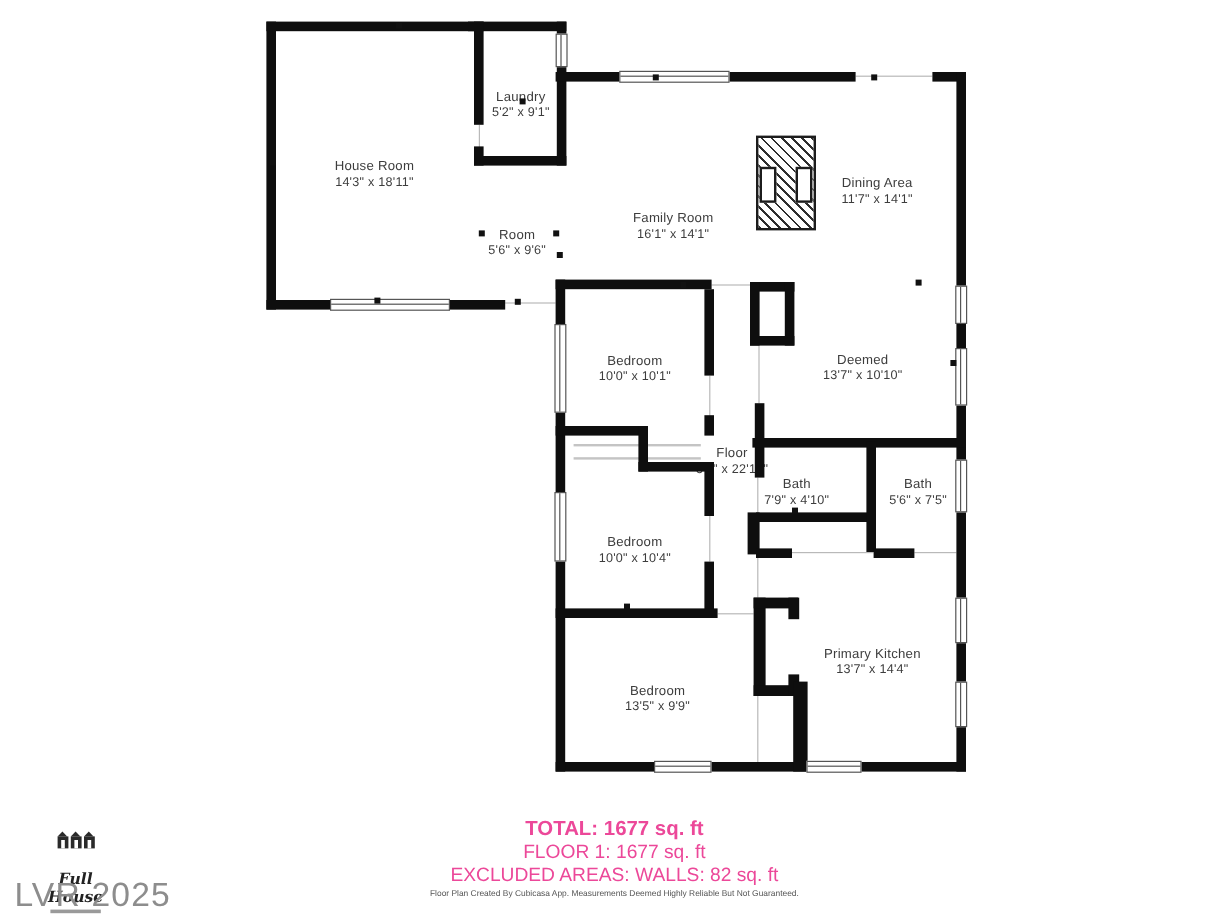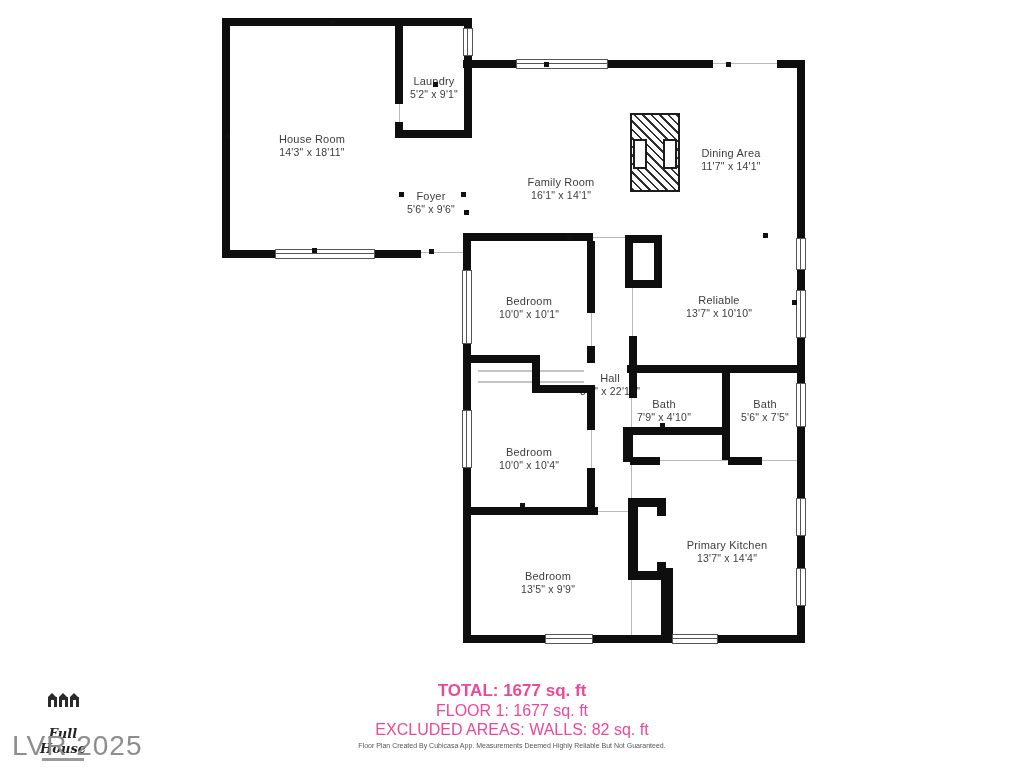--- a/index.html
+++ b/index.html
@@ -78,7 +78,7 @@
     <div class="dims">11'7" x 14'1"</div>
   </div>
   <div class="room-label" style="left:431px;top:190px;">
-    <div>Foyer</div>
+    <div>Room</div>
     <div class="dims">5'6" x 9'6"</div>
   </div>
   <div class="room-label" style="left:529px;top:295px;">

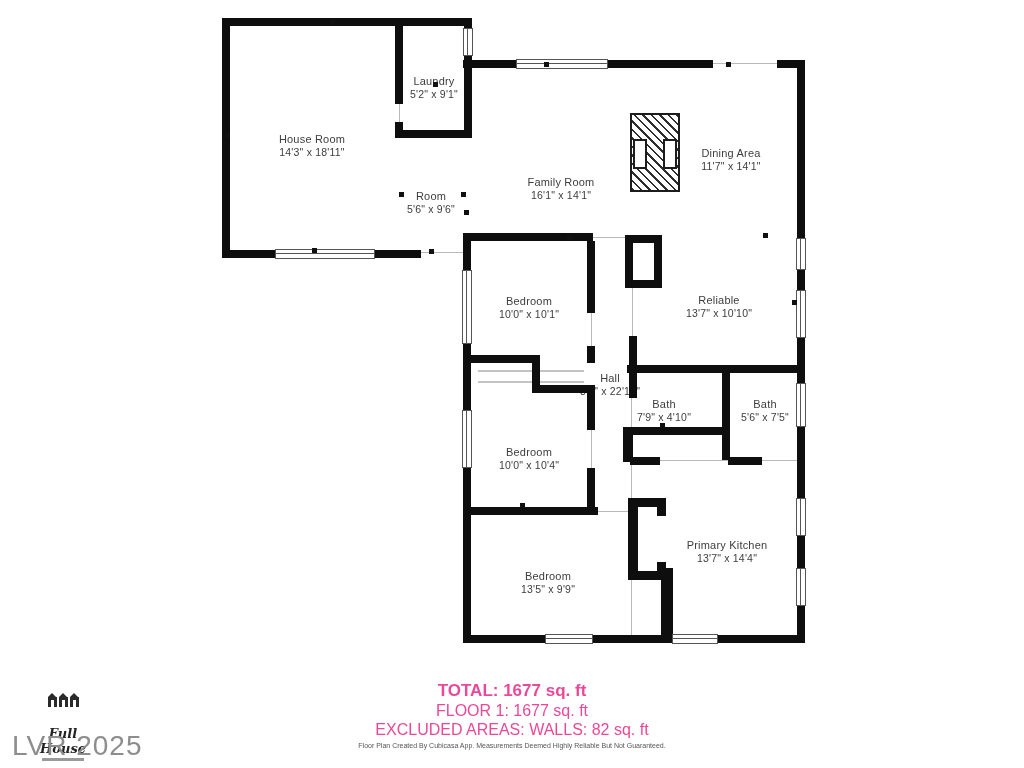--- a/index.html
+++ b/index.html
@@ -86,7 +86,7 @@
     <div class="dims">10'0" x 10'1"</div>
   </div>
   <div class="room-label" style="left:719px;top:294px;">
-    <div>Reliable</div>
+    <div>Deemed</div>
     <div class="dims">13'7" x 10'10"</div>
   </div>
   <div class="room-label" style="left:610px;top:372px;">

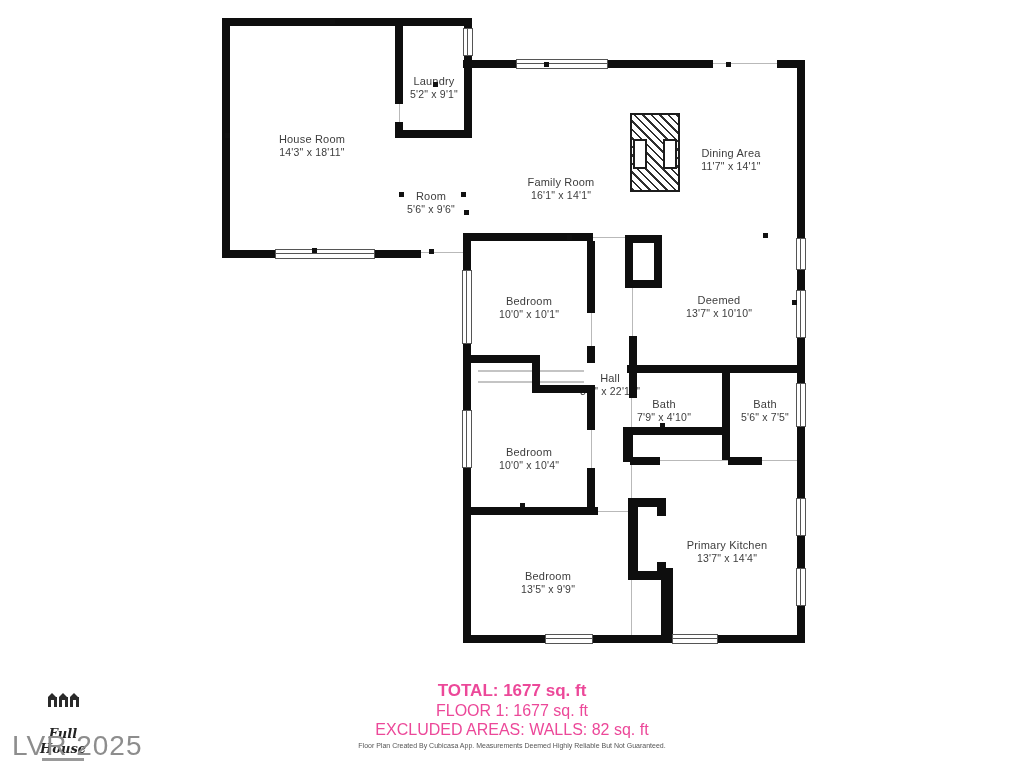--- a/index.html
+++ b/index.html
@@ -90,7 +90,7 @@
     <div class="dims">13'7" x 10'10"</div>
   </div>
   <div class="room-label" style="left:610px;top:372px;">
-    <div>Hall</div>
+    <div>Floor</div>
     <div class="dims">3'1" x 22'10"</div>
   </div>
   <div class="room-label" style="left:664px;top:398px;">

